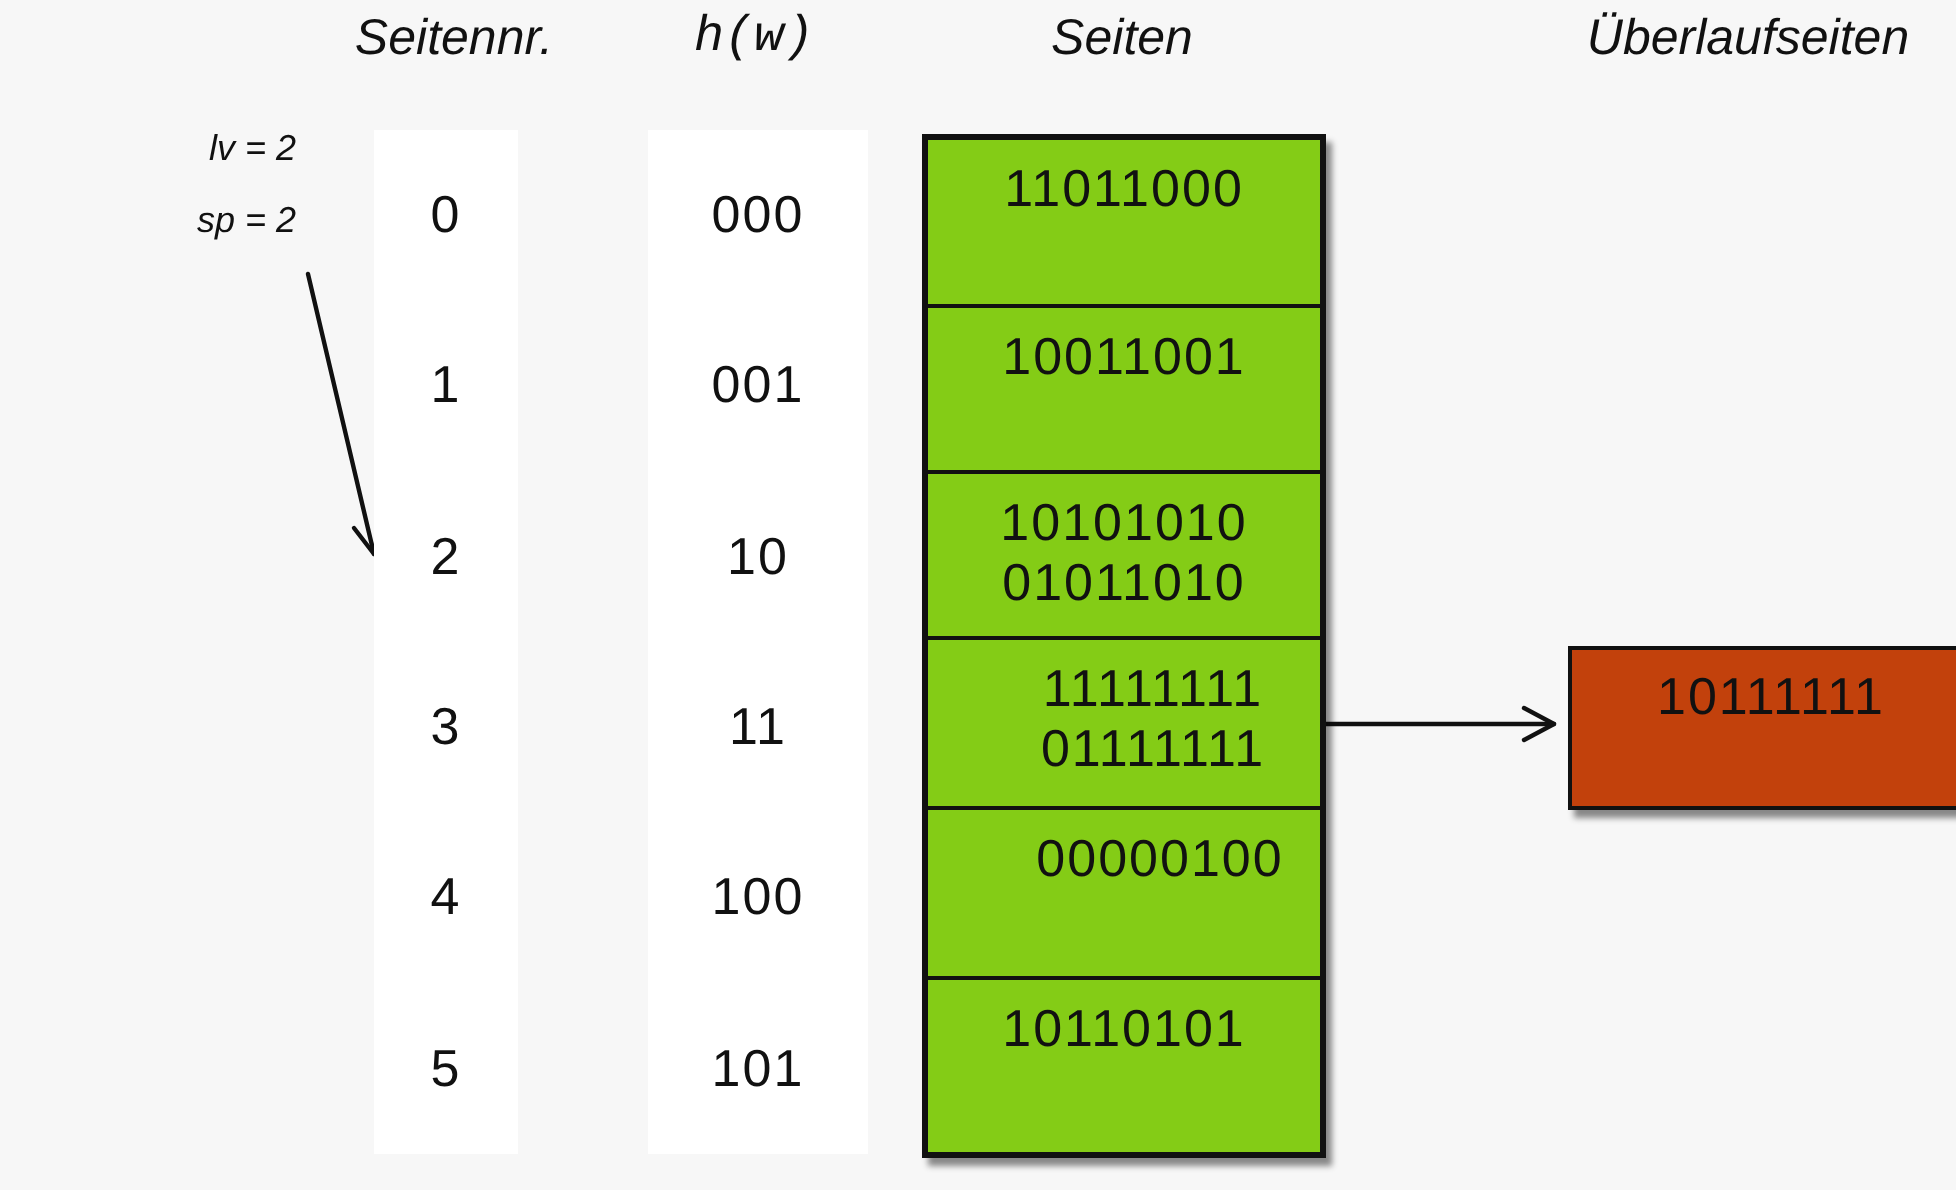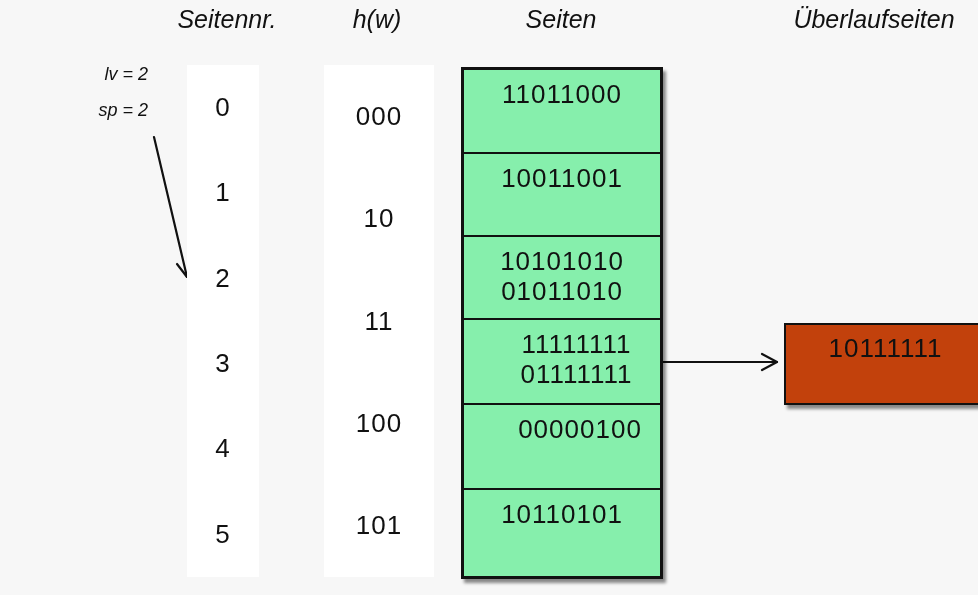--- a/index.html
+++ b/index.html
@@ -28,7 +28,7 @@
     white-space: nowrap;
   }
   .hdr-nr  { left: 186px; }
-  .hdr-hw  { left: 336px; }
+  .hdr-hw  { left: 336px; font-family: Liberation Mono, monospace; }
   .hdr-pg  { left: 520px; }
   .hdr-ov  { left: 833px; text-align: center; }
 

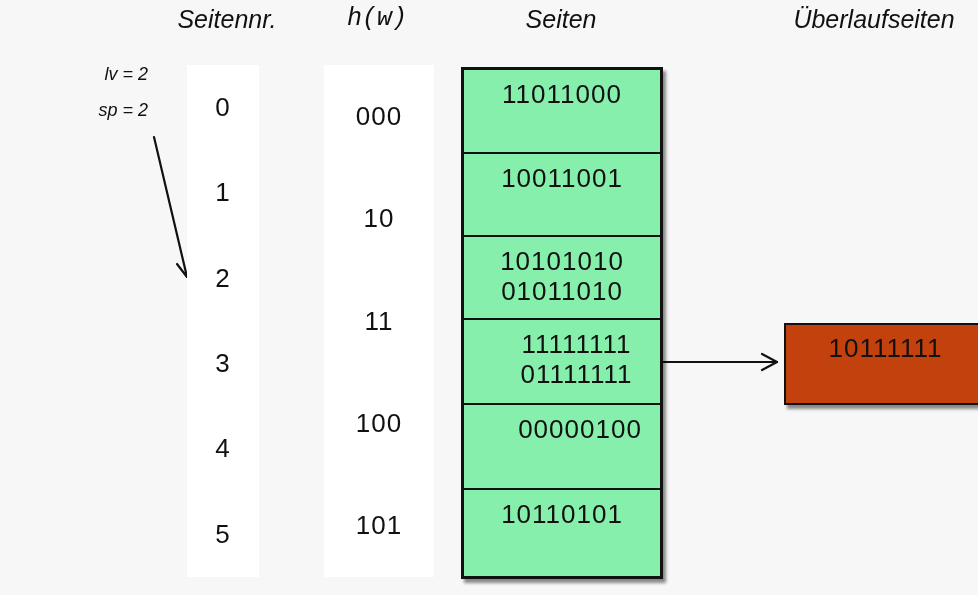--- a/index.html
+++ b/index.html
@@ -72,7 +72,7 @@
     top: 67px;
     width: 202px;
     height: 512px;
-    background: #86efac;
+    background: #84cc16;
     border: 3px solid #111111;
     box-sizing: border-box;
     box-shadow: 3px 4px 3px rgba(0,0,0,0.45);

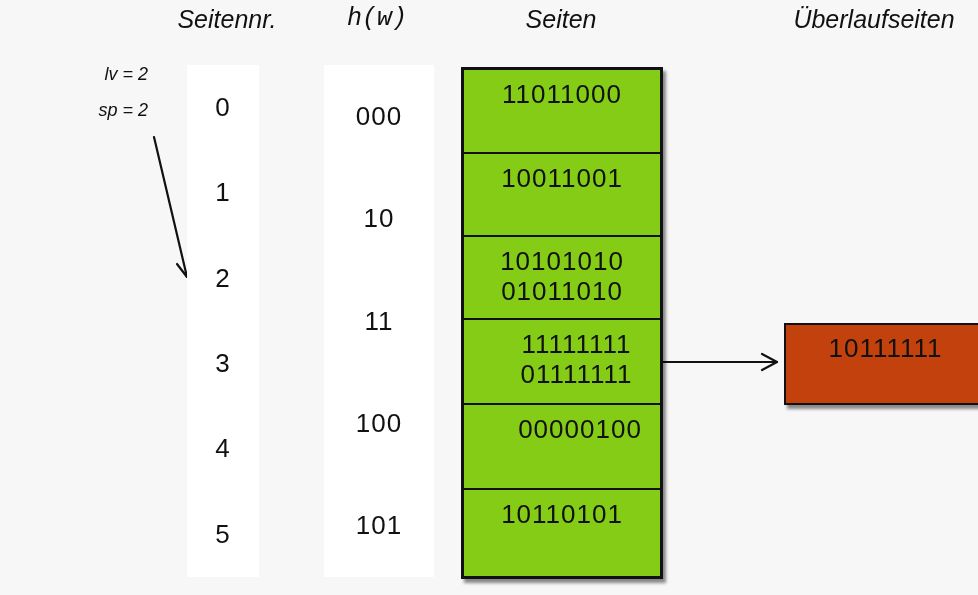--- a/index.html
+++ b/index.html
@@ -164,6 +164,7 @@
 
   <div class="strip strip-hw">
     <div class="cell">000</div>
+    <div class="cell">001</div>
     <div class="cell">10</div>
     <div class="cell">11</div>
     <div class="cell">100</div>

